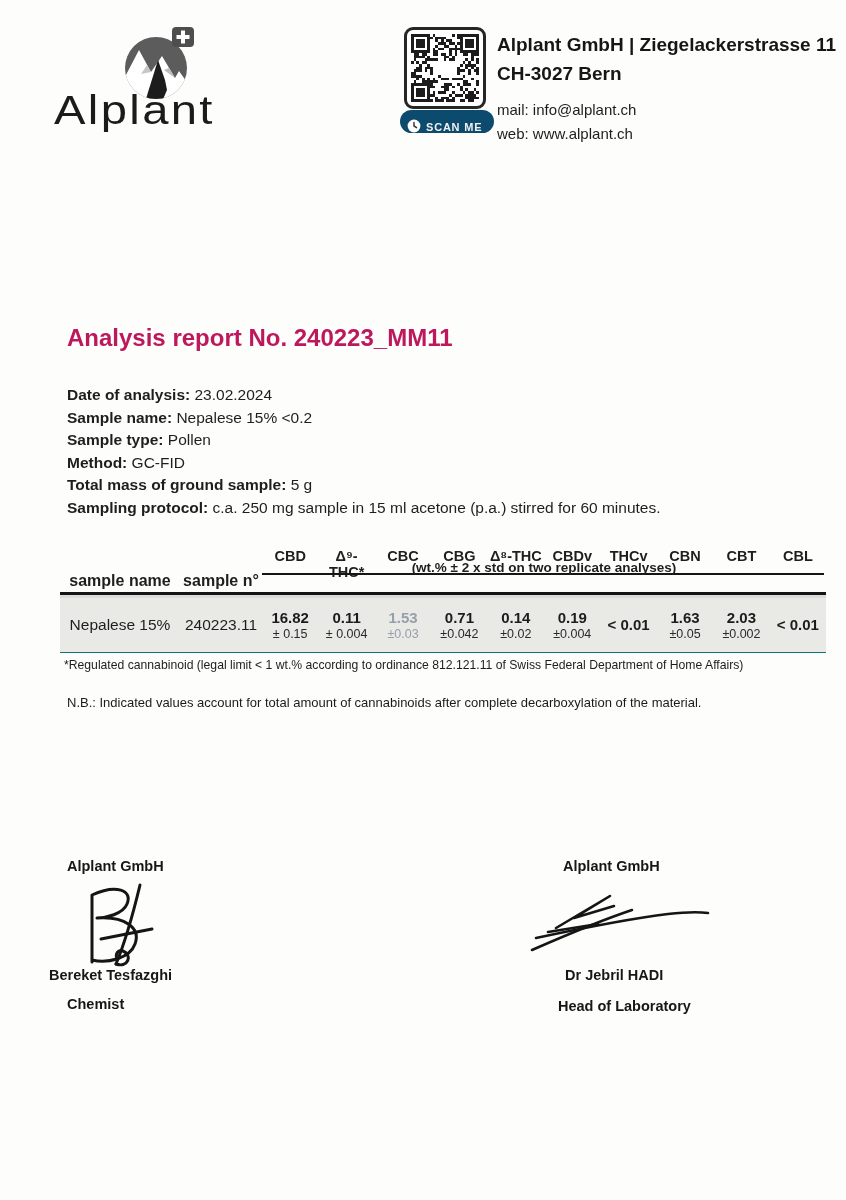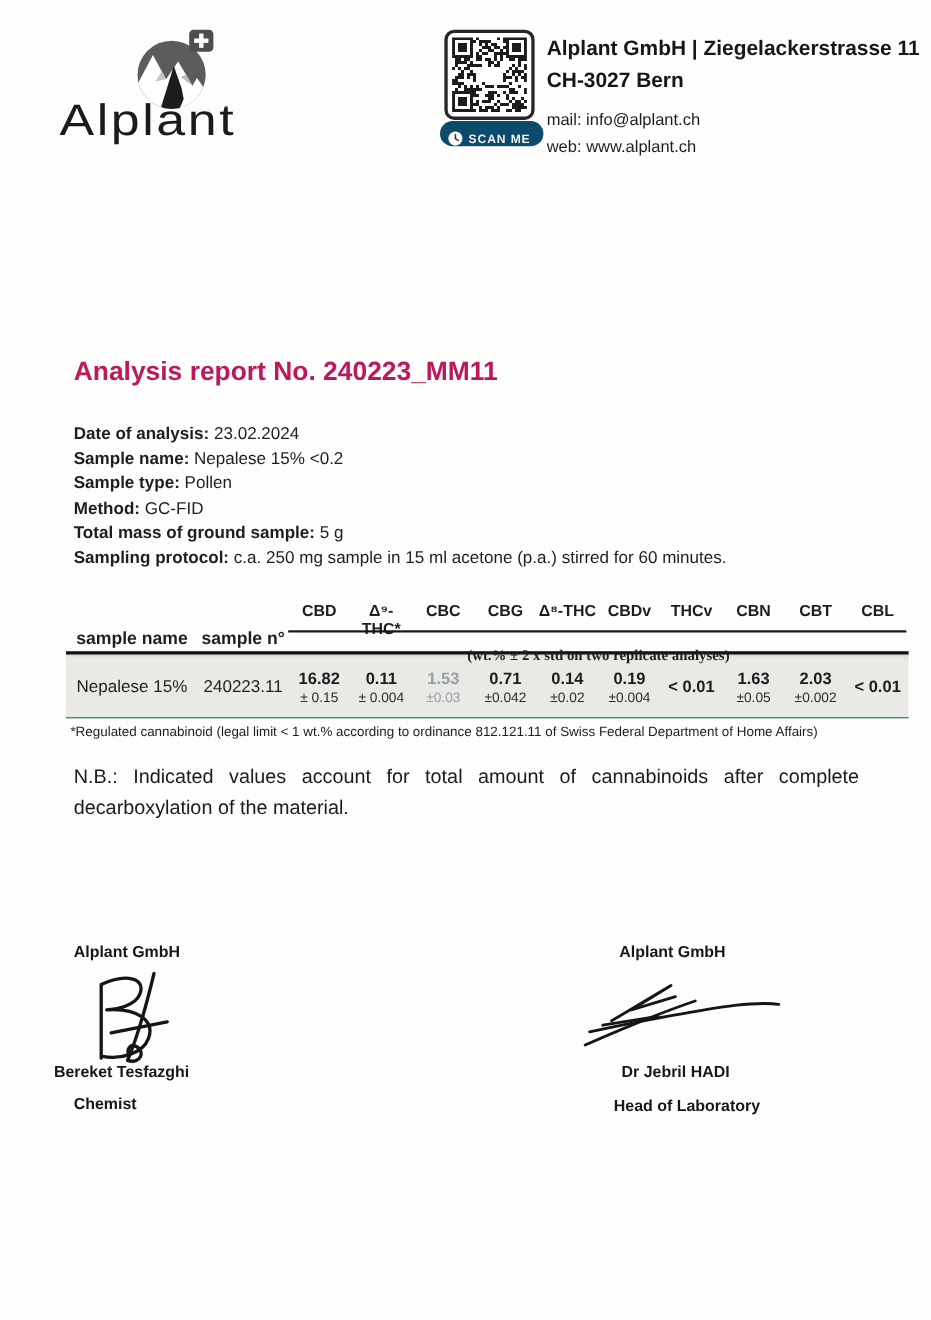--- a/index.html
+++ b/index.html
@@ -39,8 +39,8 @@
   .analyte-headers { position:absolute; left:0; right:0; top:8px; display:flex; }
   .analyte-col { flex:1; text-align:center; font-size:14.5px; font-weight:700; }
   .analyte-underline { position:absolute; left:0; right:2px; top:33px; height:2px; background:#161616; }
-  .units-note { position:absolute; left:0; right:0; top:48px; text-align:center;
-                font-size:13.5px; font-weight:700;font-family:Liberation Serif, serif; }
+  .units-note { position:absolute; left:0; right:0; top:20px; text-align:center;
+                font-size:13.5px; font-weight:700; }
   .thick-line { height:3px; background:#141414; box-shadow:0 2px 0 rgba(120,120,120,0.25); }
   .trow { display:flex; height:56px; margin-top:2px; background:#e9e9e6;
           border-bottom:1px solid #0f766e; box-shadow:inset 0 1px 0 #dcdcd7; }

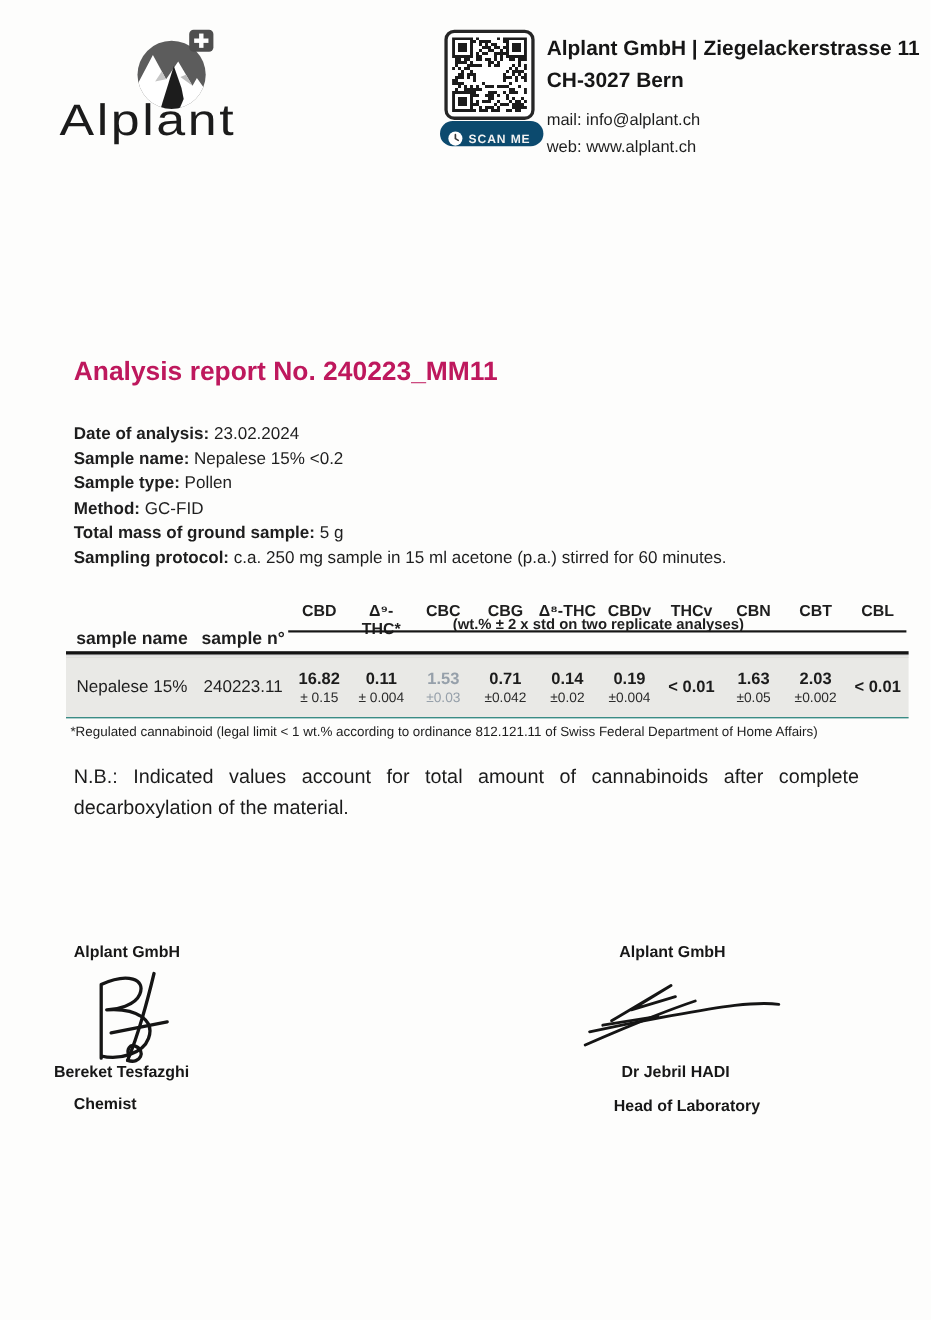--- a/index.html
+++ b/index.html
@@ -55,7 +55,7 @@
   .value-col.faded .val-main, .value-col.faded .val-std { color:#96a0aa; }
   .footnote { position:absolute; left:64px; top:658px; font-size:12.2px; color:#1d1d1d; }
 
-  .nb-note { position:absolute; left:67px; top:693px; width:714px; font-size:18px;
+  .nb-note { position:absolute; left:67px; top:693px; width:714px; font-size:13px;
              line-height:1.55; text-align:justify; color:#1b1b1b; }
 
   

